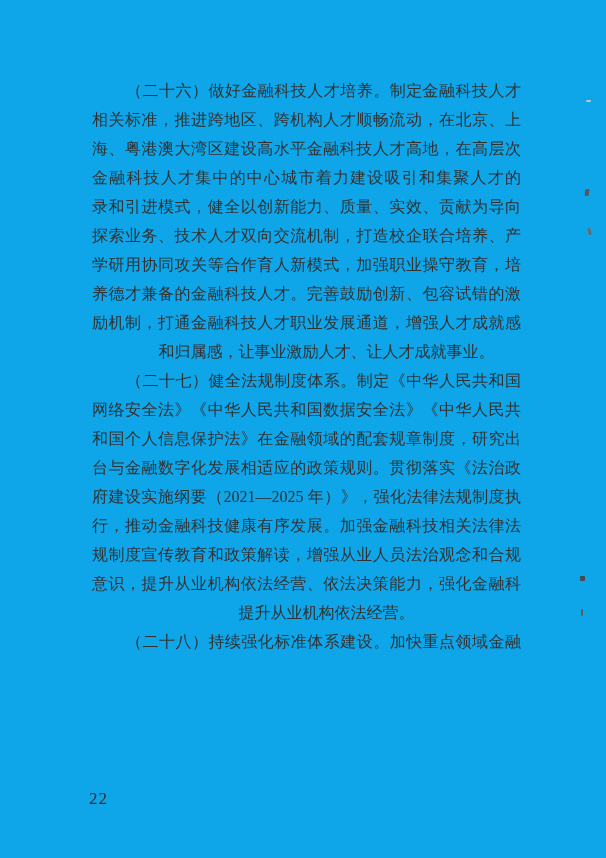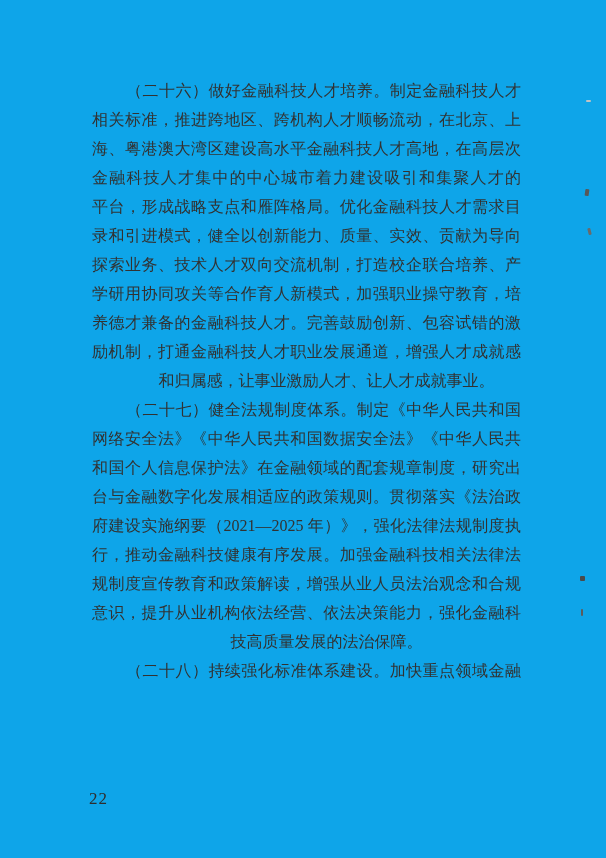--- a/index.html
+++ b/index.html
@@ -67,7 +67,6 @@
       <div class="line just">相关标准，推进跨地区、跨机构人才顺畅流动，在北京、上</div>
       <div class="line just">海、粤港澳大湾区建设高水平金融科技人才高地，在高层次</div>
       <div class="line just">金融科技人才集中的中心城市着力建设吸引和集聚人才的</div>
-      <div class="line just">平台，形成战略支点和雁阵格局。优化金融科技人才需求目</div>
       <div class="line just">录和引进模式，健全以创新能力、质量、实效、贡献为导向</div>
       <div class="line just">探索业务、技术人才双向交流机制，打造校企联合培养、产</div>
       <div class="line just">学研用协同攻关等合作育人新模式，加强职业操守教育，培</div>

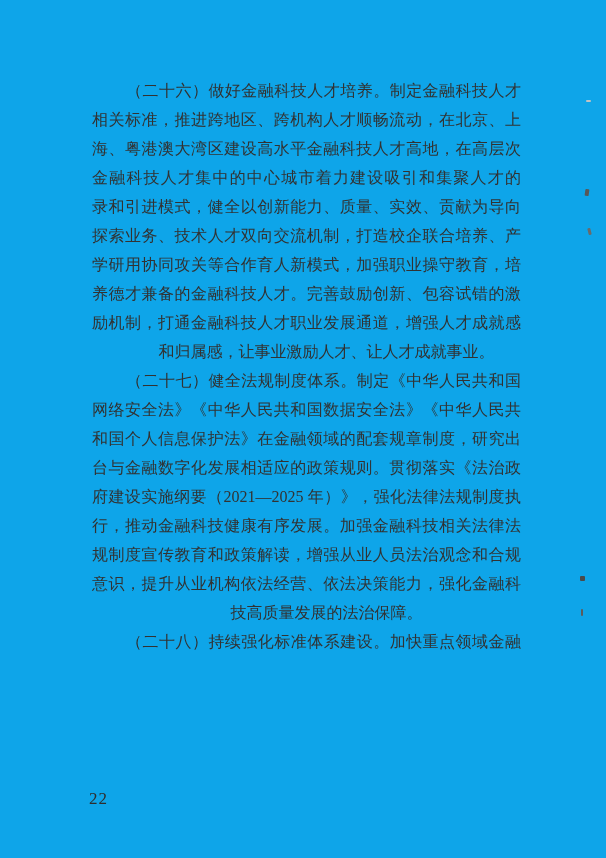--- a/index.html
+++ b/index.html
@@ -81,7 +81,7 @@
       <div class="line just">行，推动金融科技健康有序发展。加强金融科技相关法律法</div>
       <div class="line just">规制度宣传教育和政策解读，增强从业人员法治观念和合规</div>
       <div class="line just">意识，提升从业机构依法经营、依法决策能力，强化金融科</div>
-      <div class="line end">技高质量发展的法治保障。</div>
+      <div class="line end">提升从业机构依法经营。</div>
       <div class="line first just">（二十八）持续强化标准体系建设。加快重点领域金融</div>
     </div>
 

